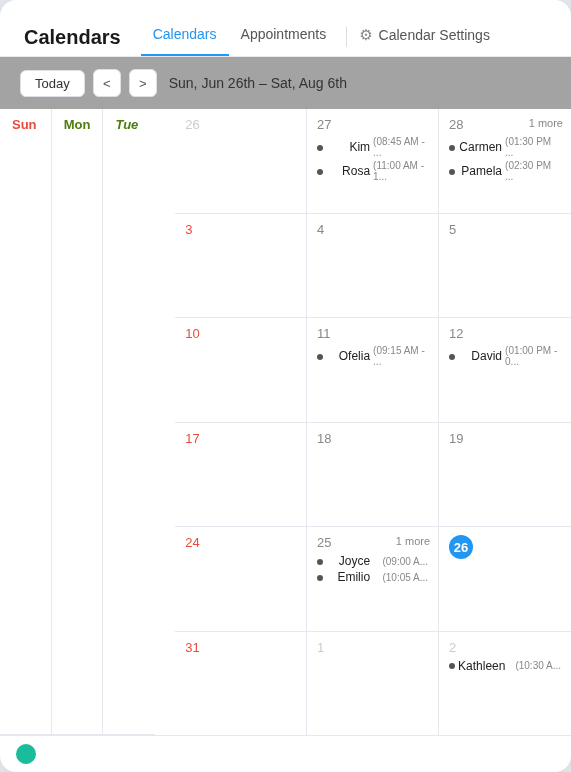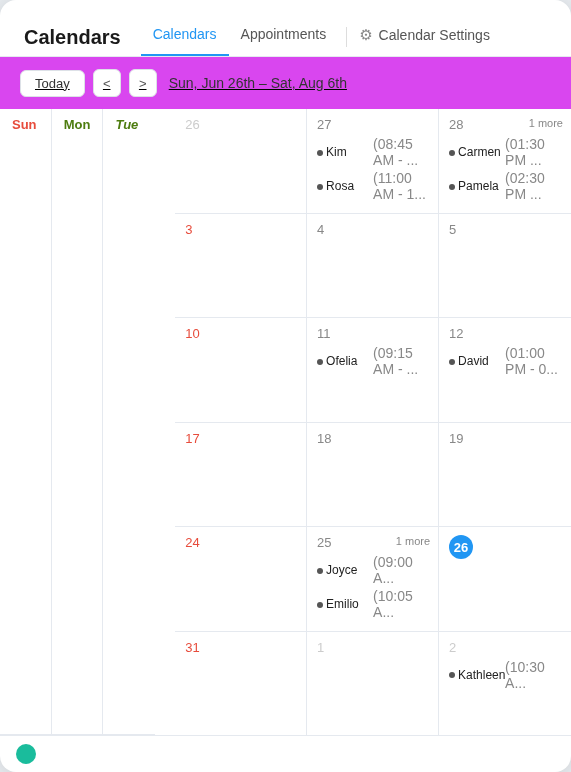--- a/index.html
+++ b/index.html
@@ -81,8 +81,7 @@
       align-items: center;
       padding: 12px 20px;
       gap: 8px;
-      background: #d946ef;
-      text-decoration: underline;
+      background: #a3a3a3;
     }
     .btn-today {
       background: #fff;

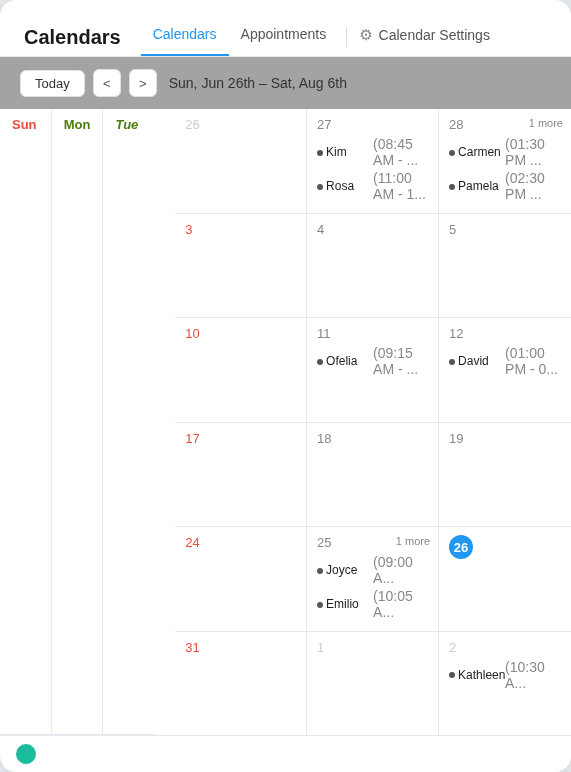--- a/index.html
+++ b/index.html
@@ -193,6 +193,7 @@
       color: #222;
       font-weight: 500;
       min-width: 44px;
+      text-align: right;
     }
     .appt-time {
       color: #888;

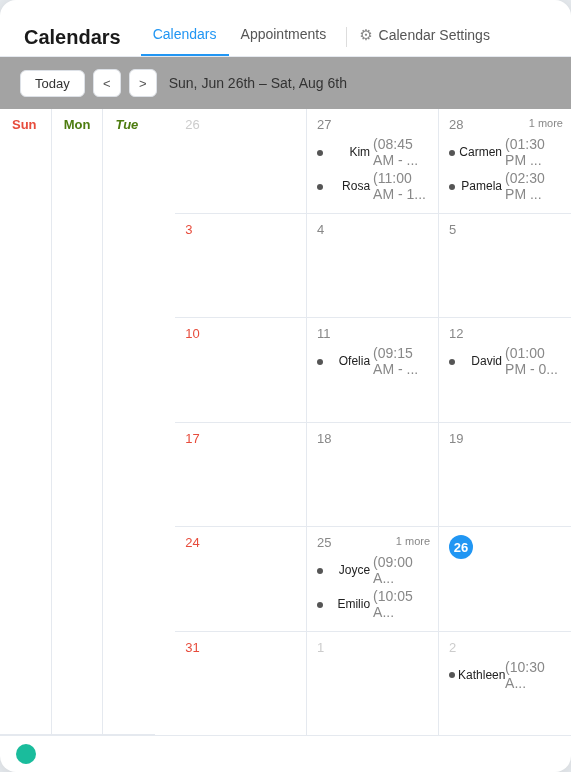--- a/index.html
+++ b/index.html
@@ -197,7 +197,7 @@
     }
     .appt-time {
       color: #888;
-      font-size: 14px;
+      font-size: 10px;
       margin-left: auto;
     }
     .appt-row {

